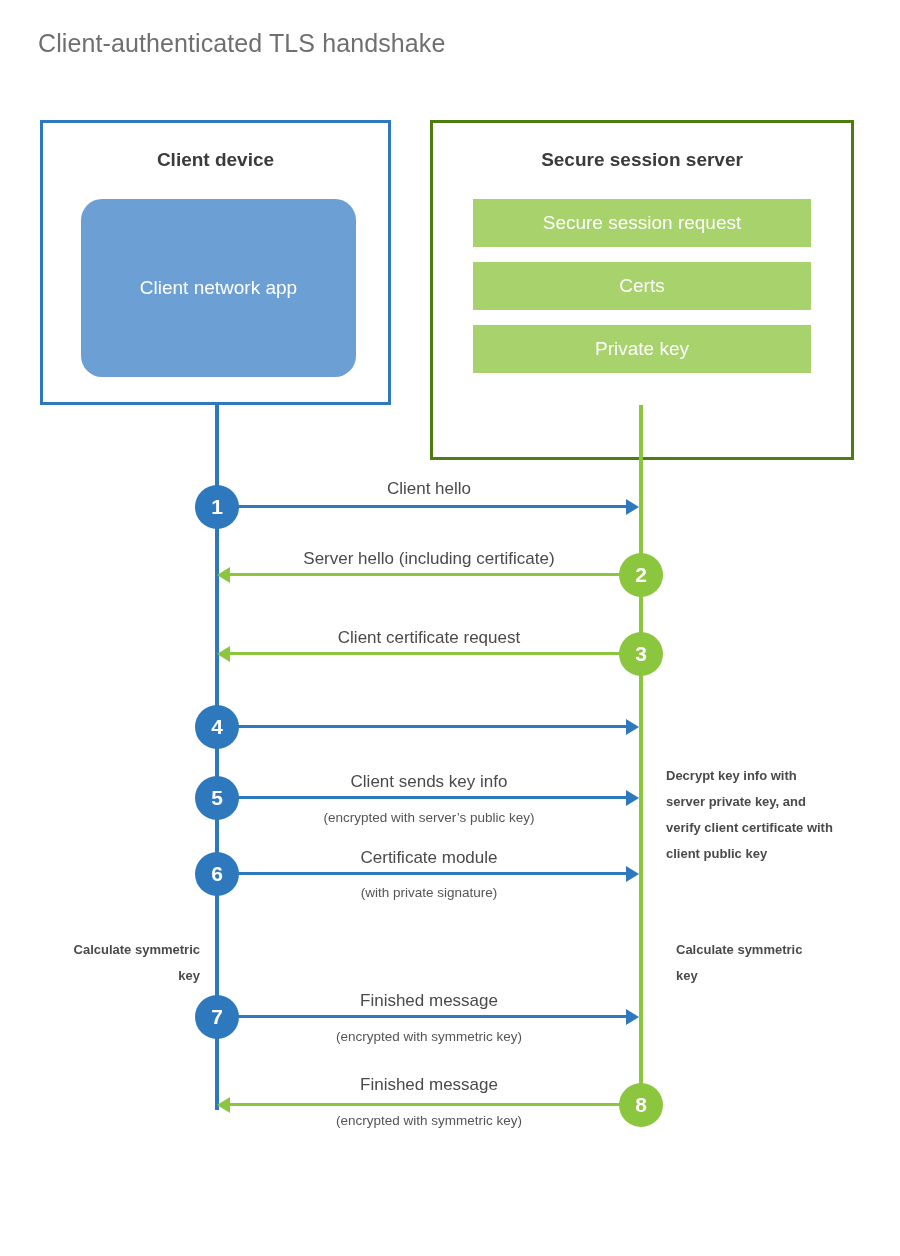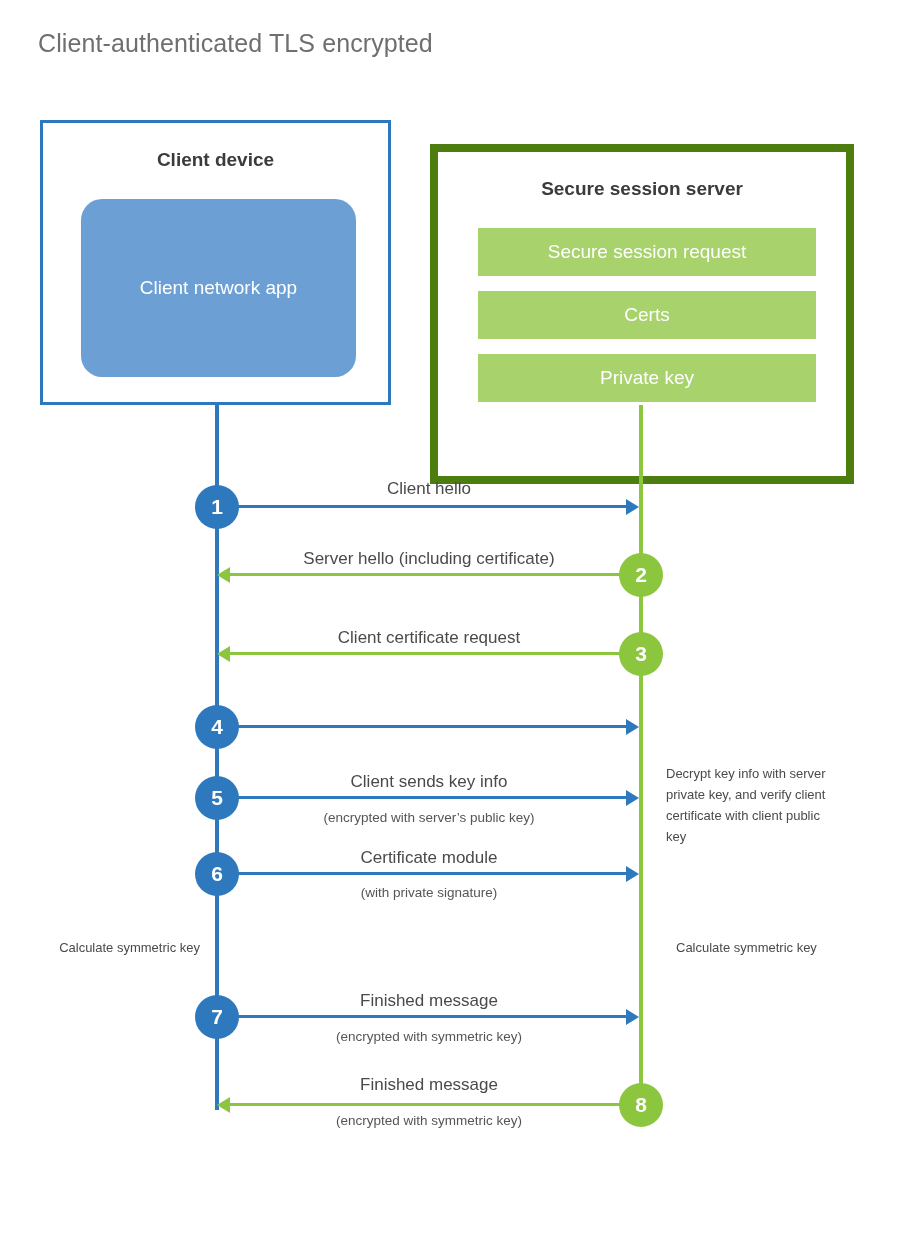--- a/index.html
+++ b/index.html
@@ -196,7 +196,7 @@
 
 <div id="diagram-root">
 
-  <div class="page-title">Client-authenticated TLS encrypted</div>
+  <div class="page-title">Client-authenticated TLS handshake</div>
 
   <div class="actor-box" id="client-box">
     <div class="actor-title">Client device</div>

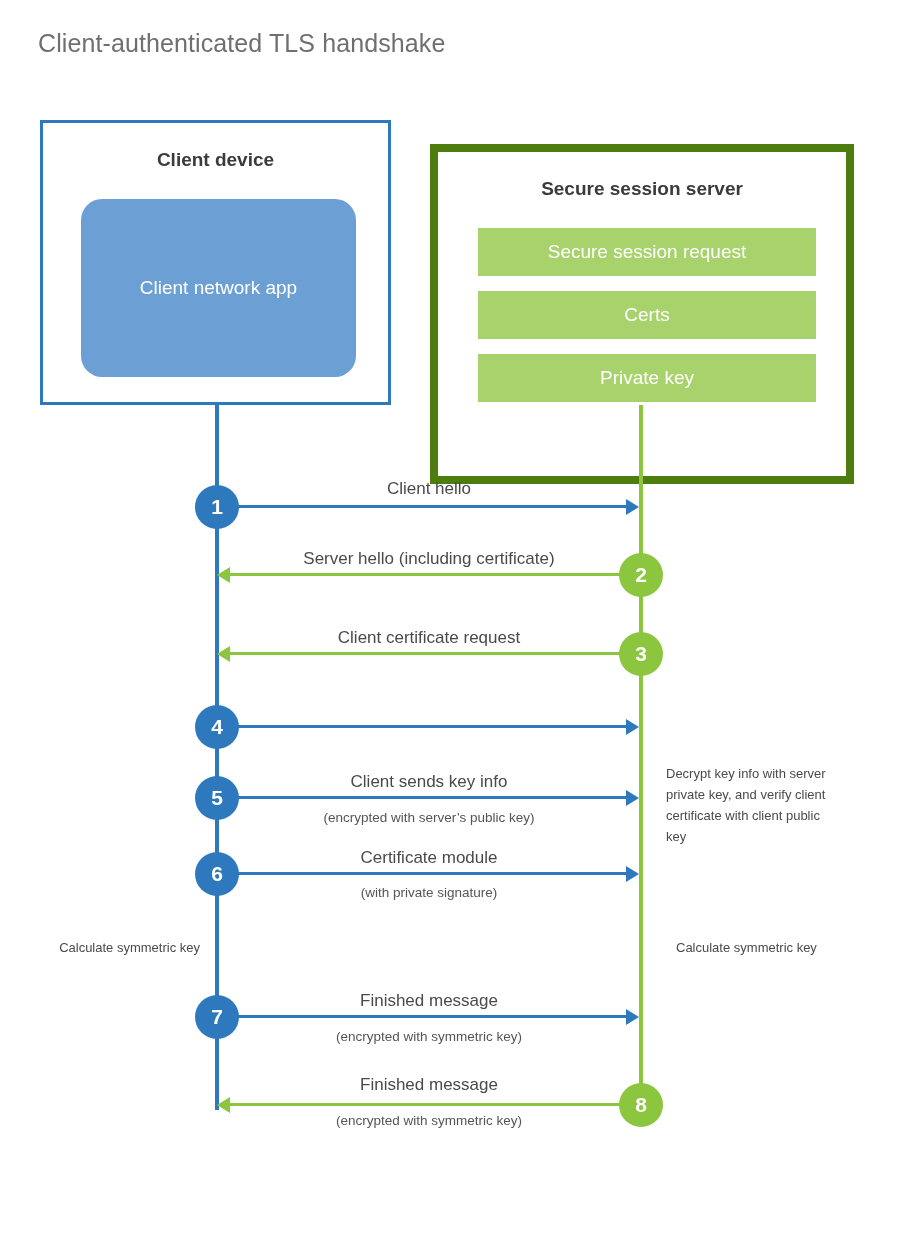--- a/index.html
+++ b/index.html
@@ -52,8 +52,7 @@
     top: 120px;
     width: 424px;
     height: 340px;
-    border: 8px solid #4d7c0f;
-    margin-top: 24px;
+    border: 3px solid #4d7c0f;
   }
   .actor-title {
     position: absolute;

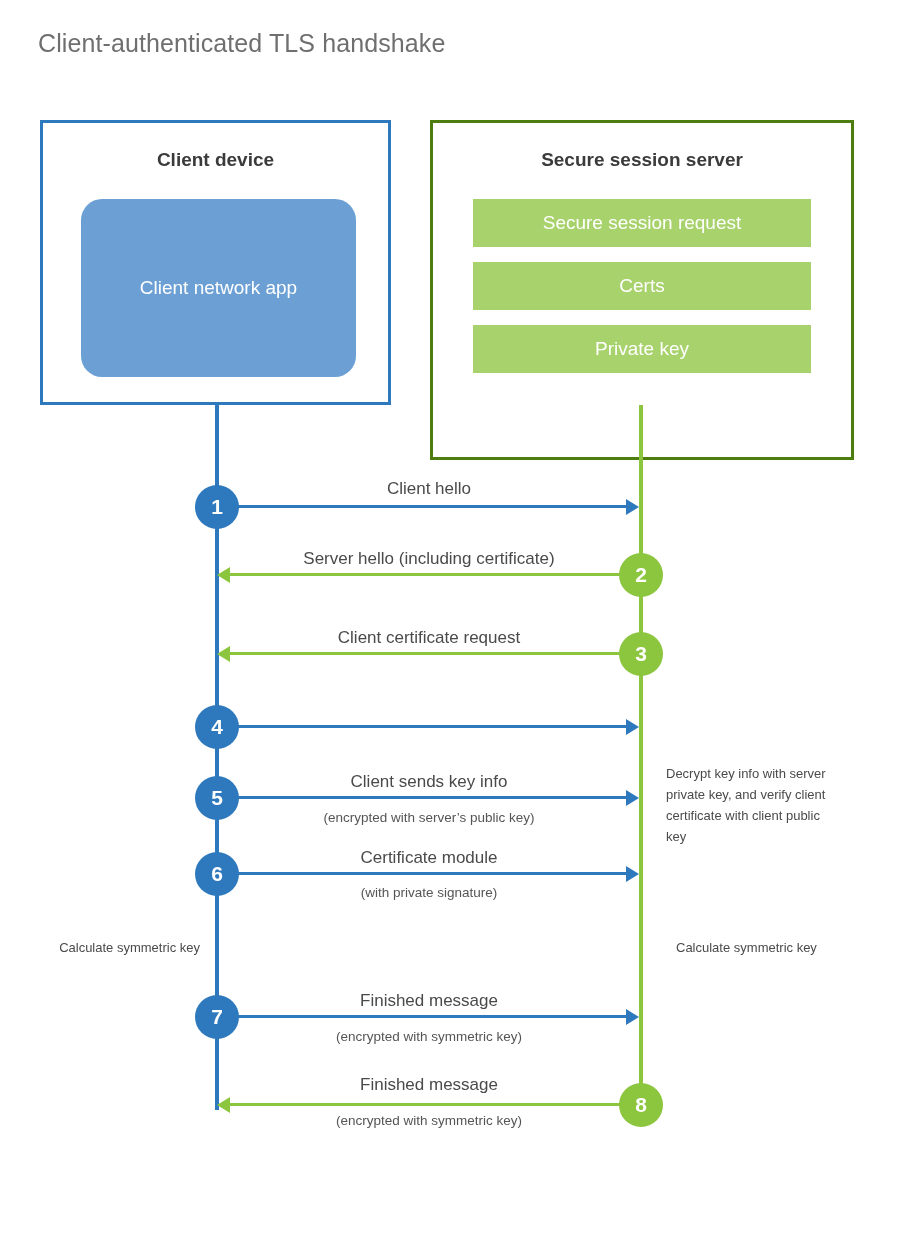--- a/index.html
+++ b/index.html
@@ -183,9 +183,9 @@
   .side-note {
     position: absolute;
     font-size: 13px;
-    line-height: 21px;
+    line-height: 26px;
     color: #4a4a4a;
-    font-weight: 400;
+    font-weight: 700;
   }
   .side-note.left-note  { text-align: right; }
   .side-note.right-note { text-align: left; }

